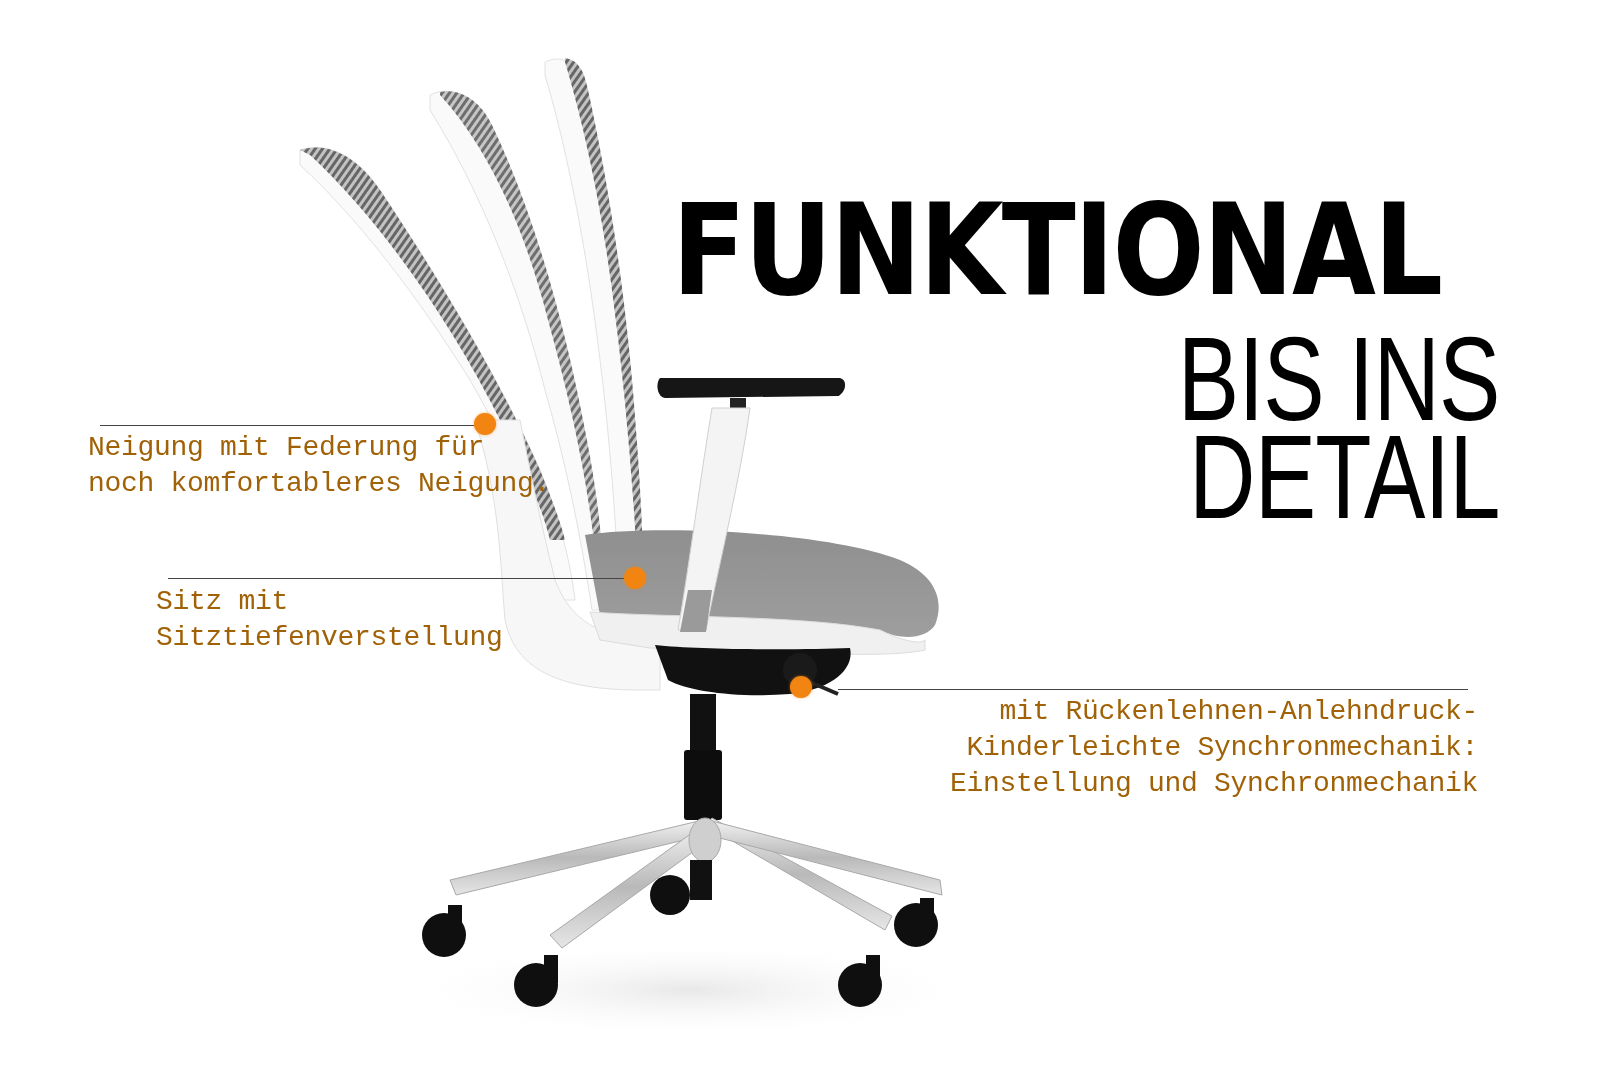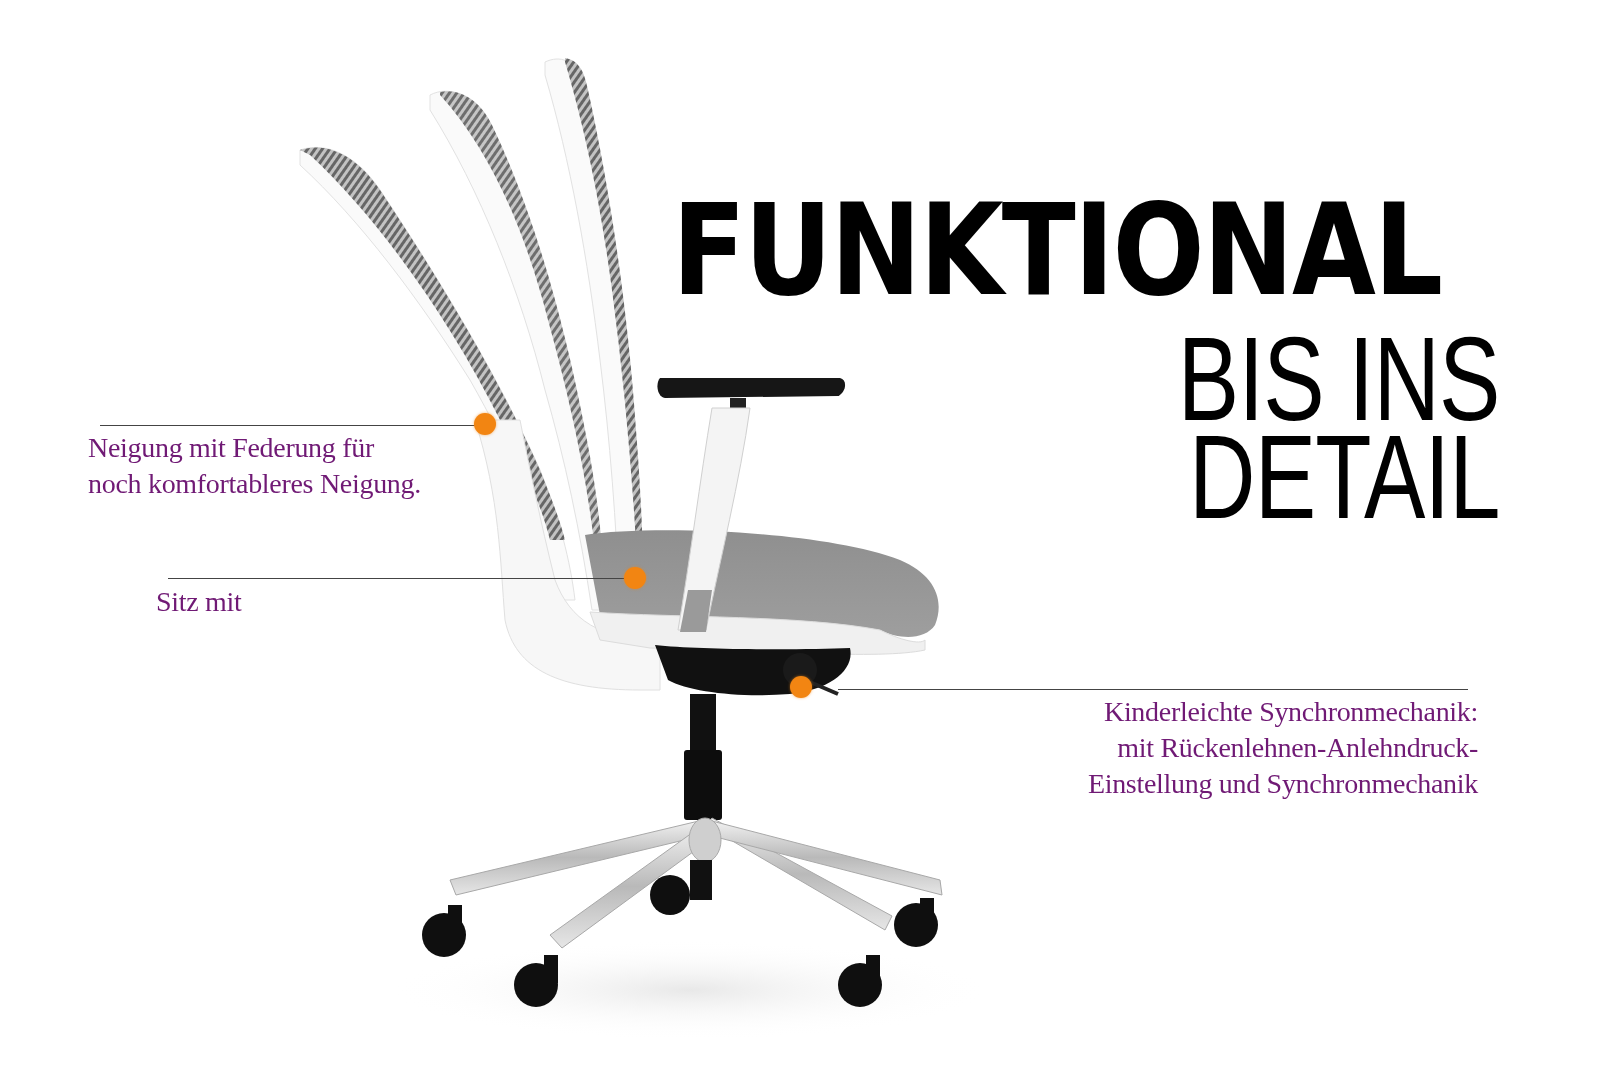--- a/index.html
+++ b/index.html
@@ -18,7 +18,7 @@
   .headline-thin span { display:block; }
   .callout-line { position:absolute; height:1px; background:#444; }
   .dot { position:absolute; width:22px; height:22px; border-radius:50%; background:#f28512; box-shadow:0 0 3px rgba(242,133,18,0.6); }
-  .callout-text { position:absolute; font-family:Liberation Serif, serif; font-size:28px; line-height:36px; color:#701a75; letter-spacing:-0.3px; }
+  .callout-text { position:absolute; font-family:Liberation Mono, monospace; font-size:28px; line-height:36px; color:#a16207; letter-spacing:-0.3px; }
   .callout-text span { display:block; white-space:nowrap; }
   .right { text-align:right; }
 </style>

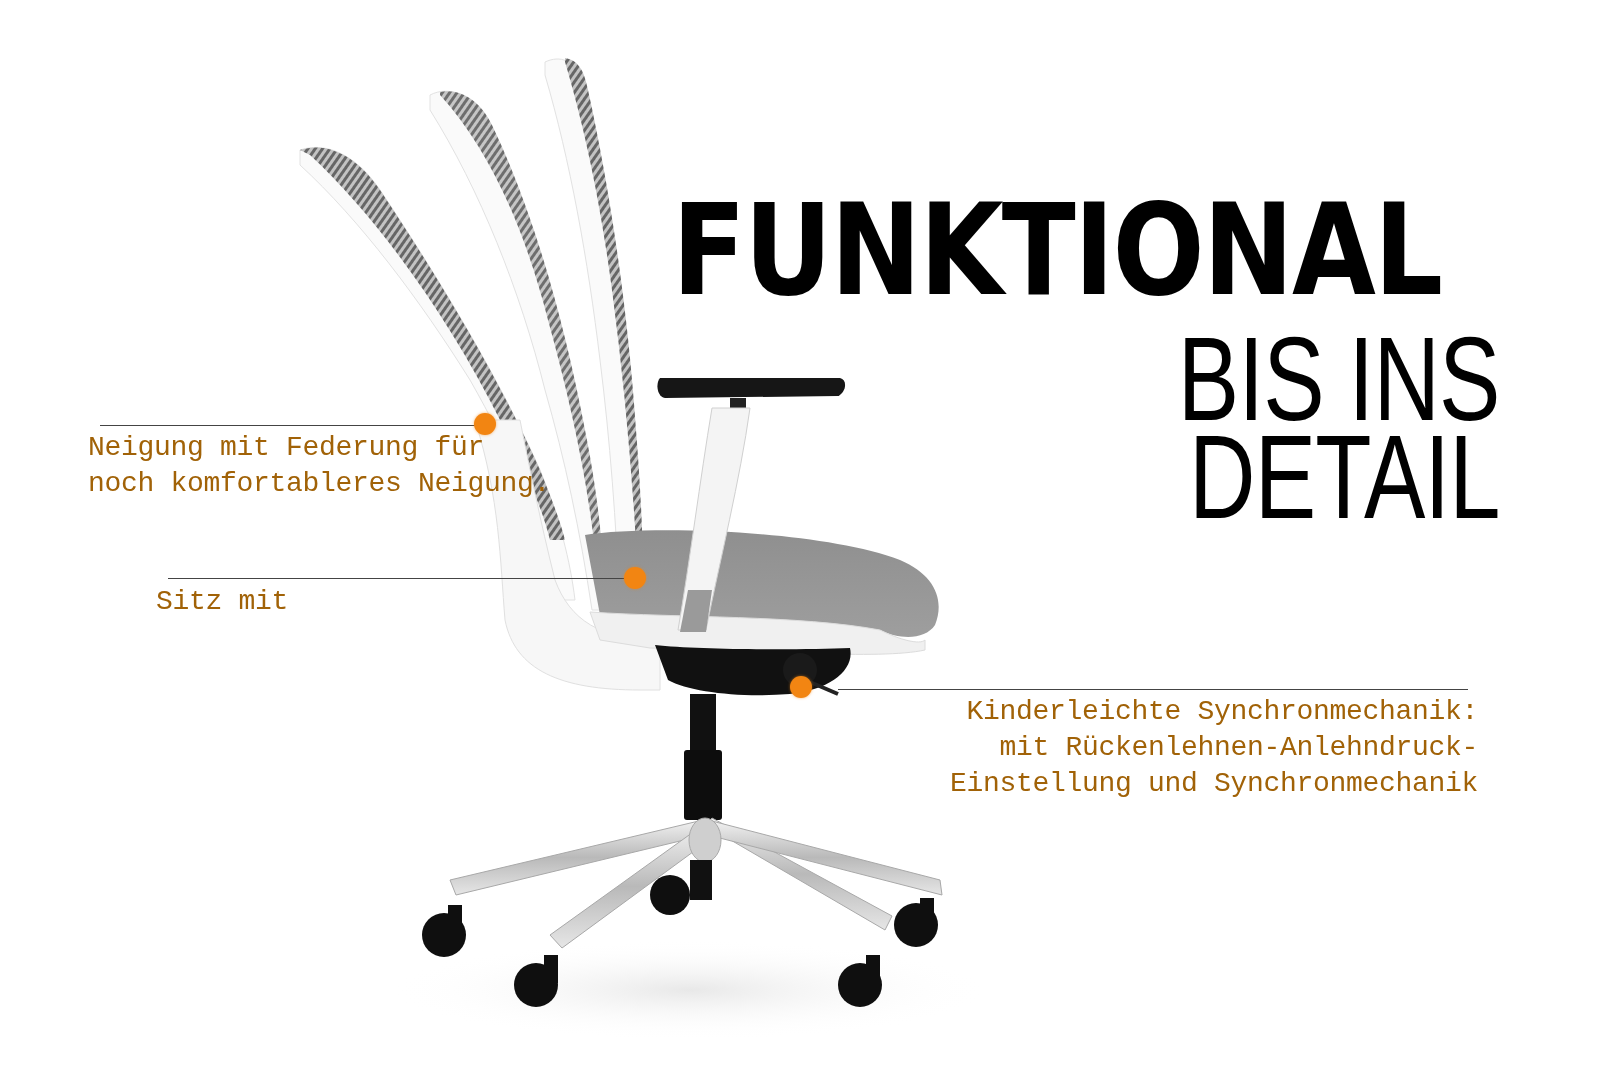--- a/index.html
+++ b/index.html
@@ -120,6 +120,7 @@
 <div class="dot" style="left:624px; top:567px;"></div>
 <div class="callout-text" style="left:156px; top:584px;">
   <span>Sitz mit</span>
+  <span>Sitztiefenverstellung</span>
 </div>
 
 <div class="callout-line" style="left:838px; top:689px; width:630px;"></div>

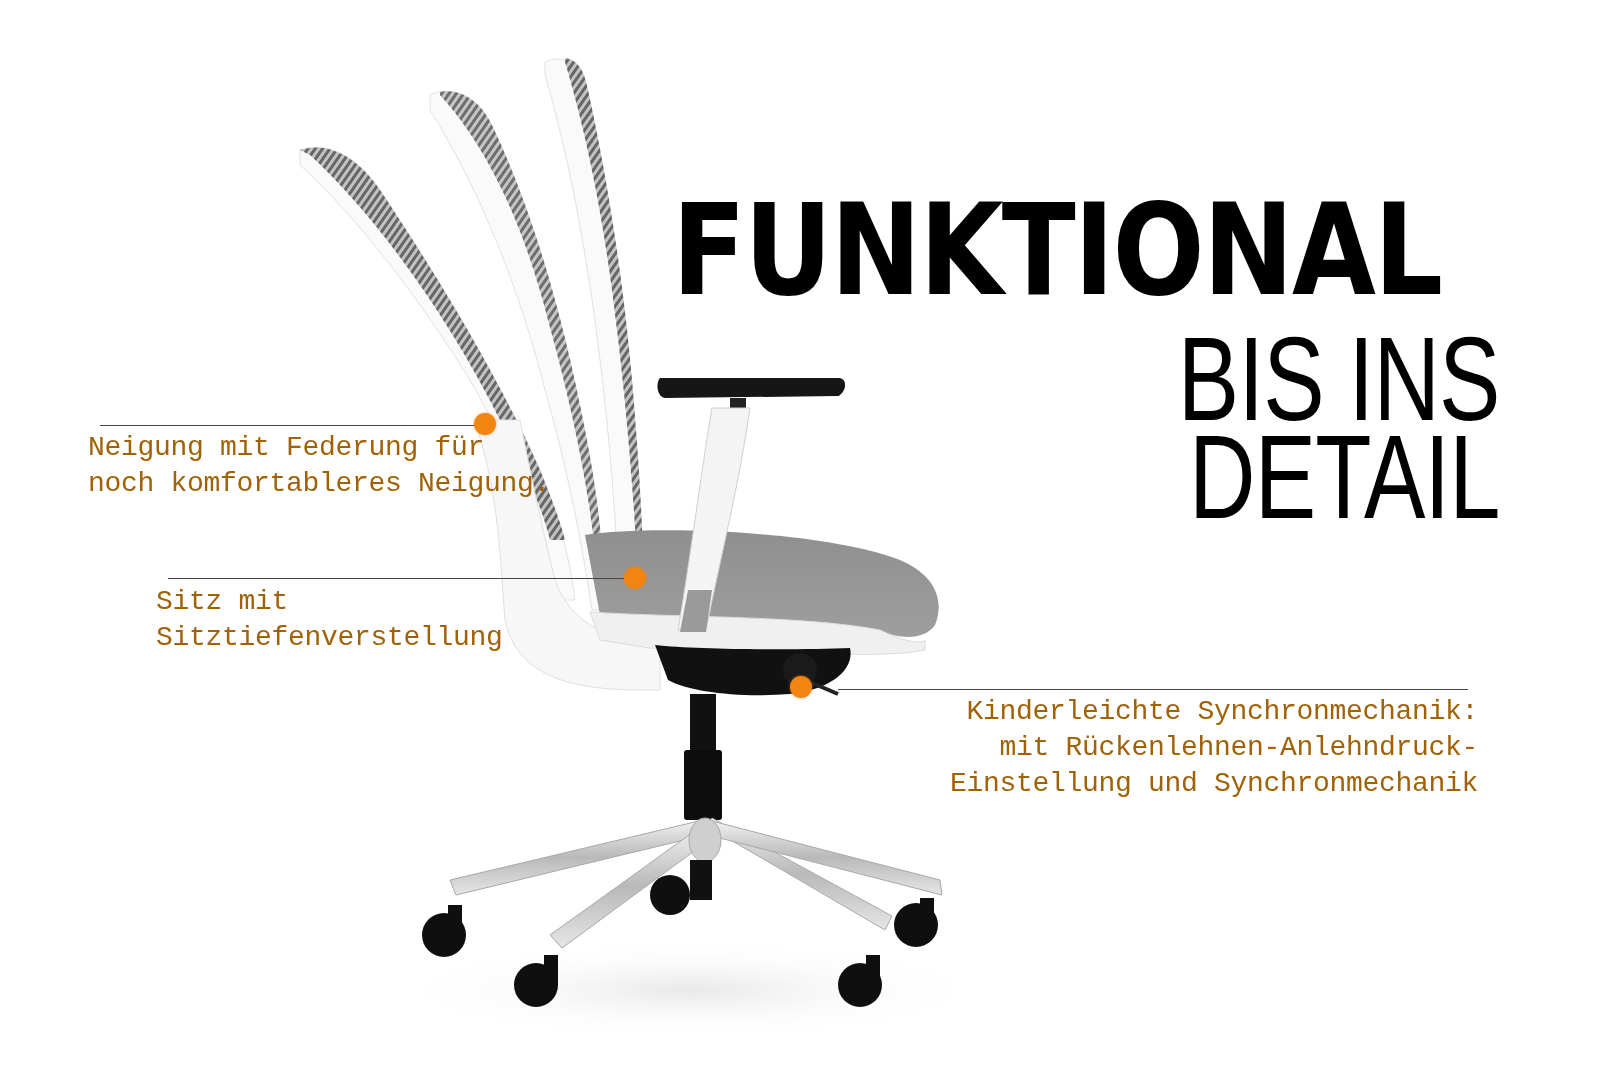--- a/index.html
+++ b/index.html
@@ -126,8 +126,8 @@
 <div class="callout-line" style="left:838px; top:689px; width:630px;"></div>
 <div class="dot" style="left:790px; top:676px;"></div>
 <div class="callout-text right" style="right:122px; top:694px;">
+  <span>mit Rückenlehnen-Anlehndruck-</span>
   <span>Kinderleichte Synchronmechanik:</span>
-  <span>mit Rückenlehnen-Anlehndruck-</span>
   <span>Einstellung und Synchronmechanik</span>
 </div>
 

